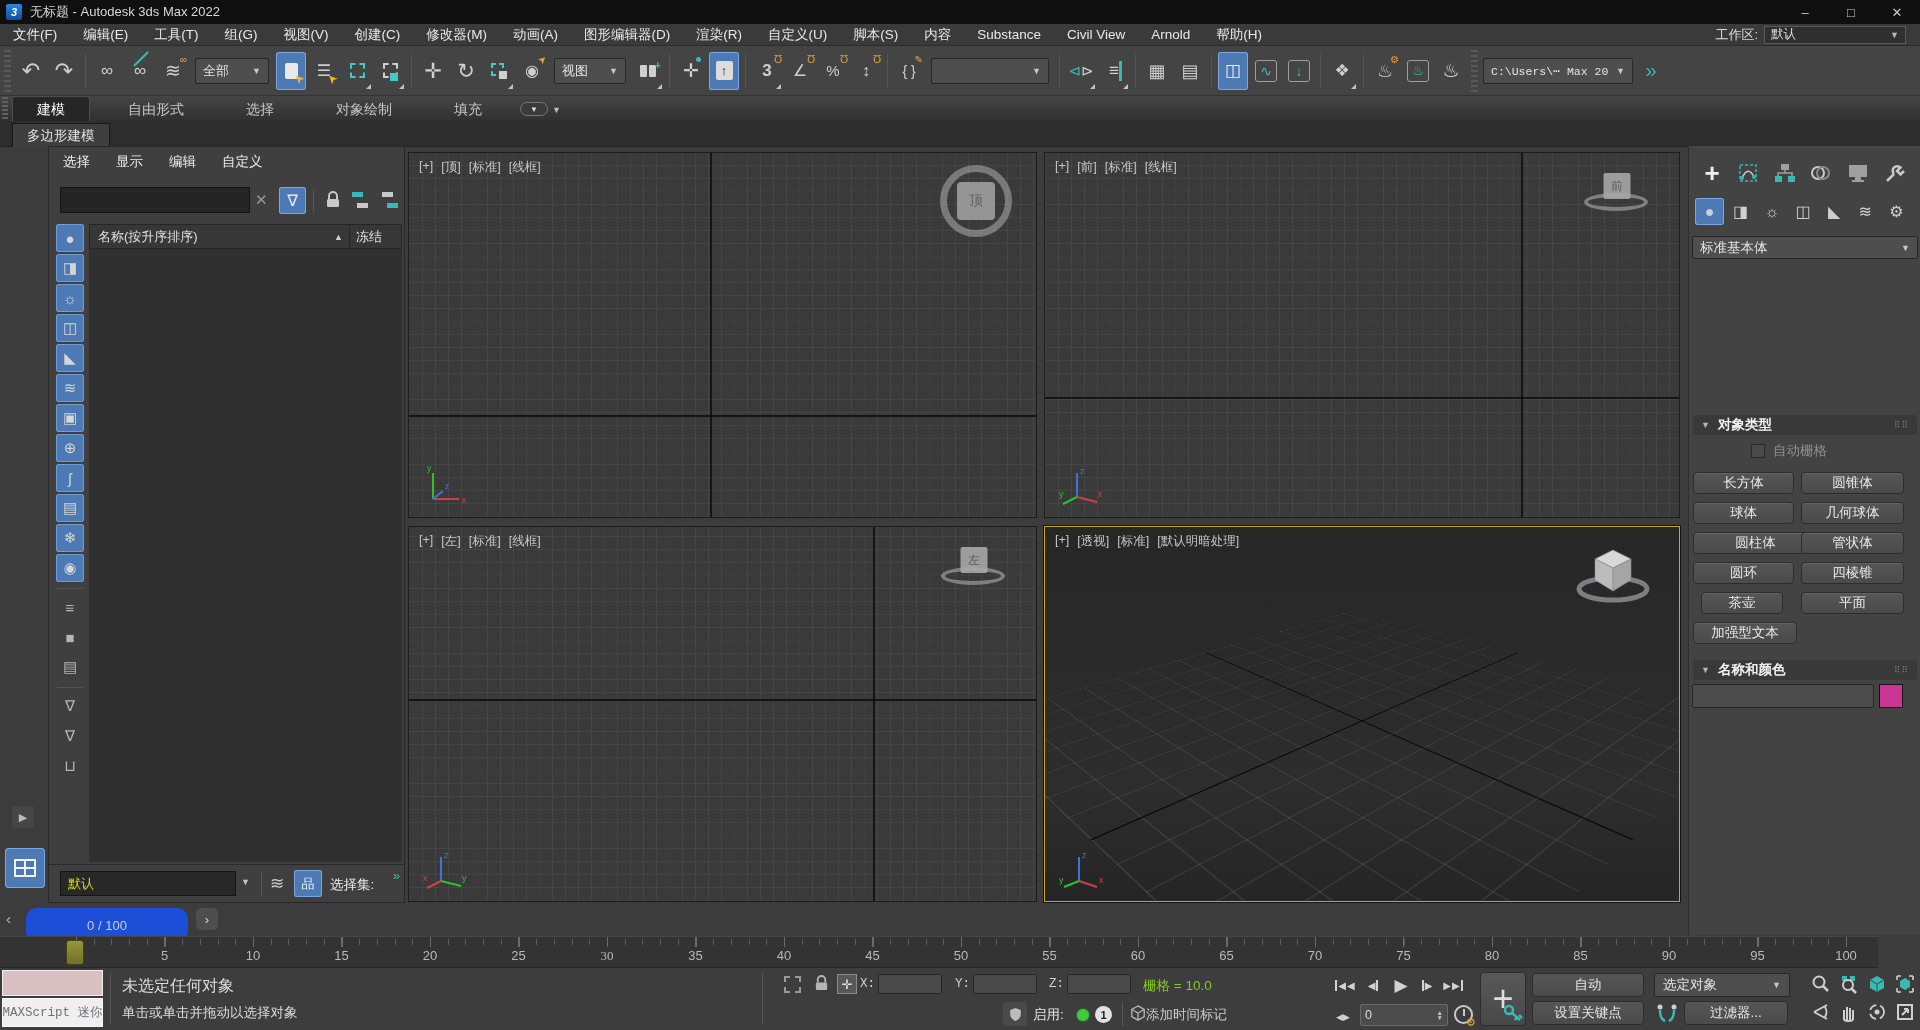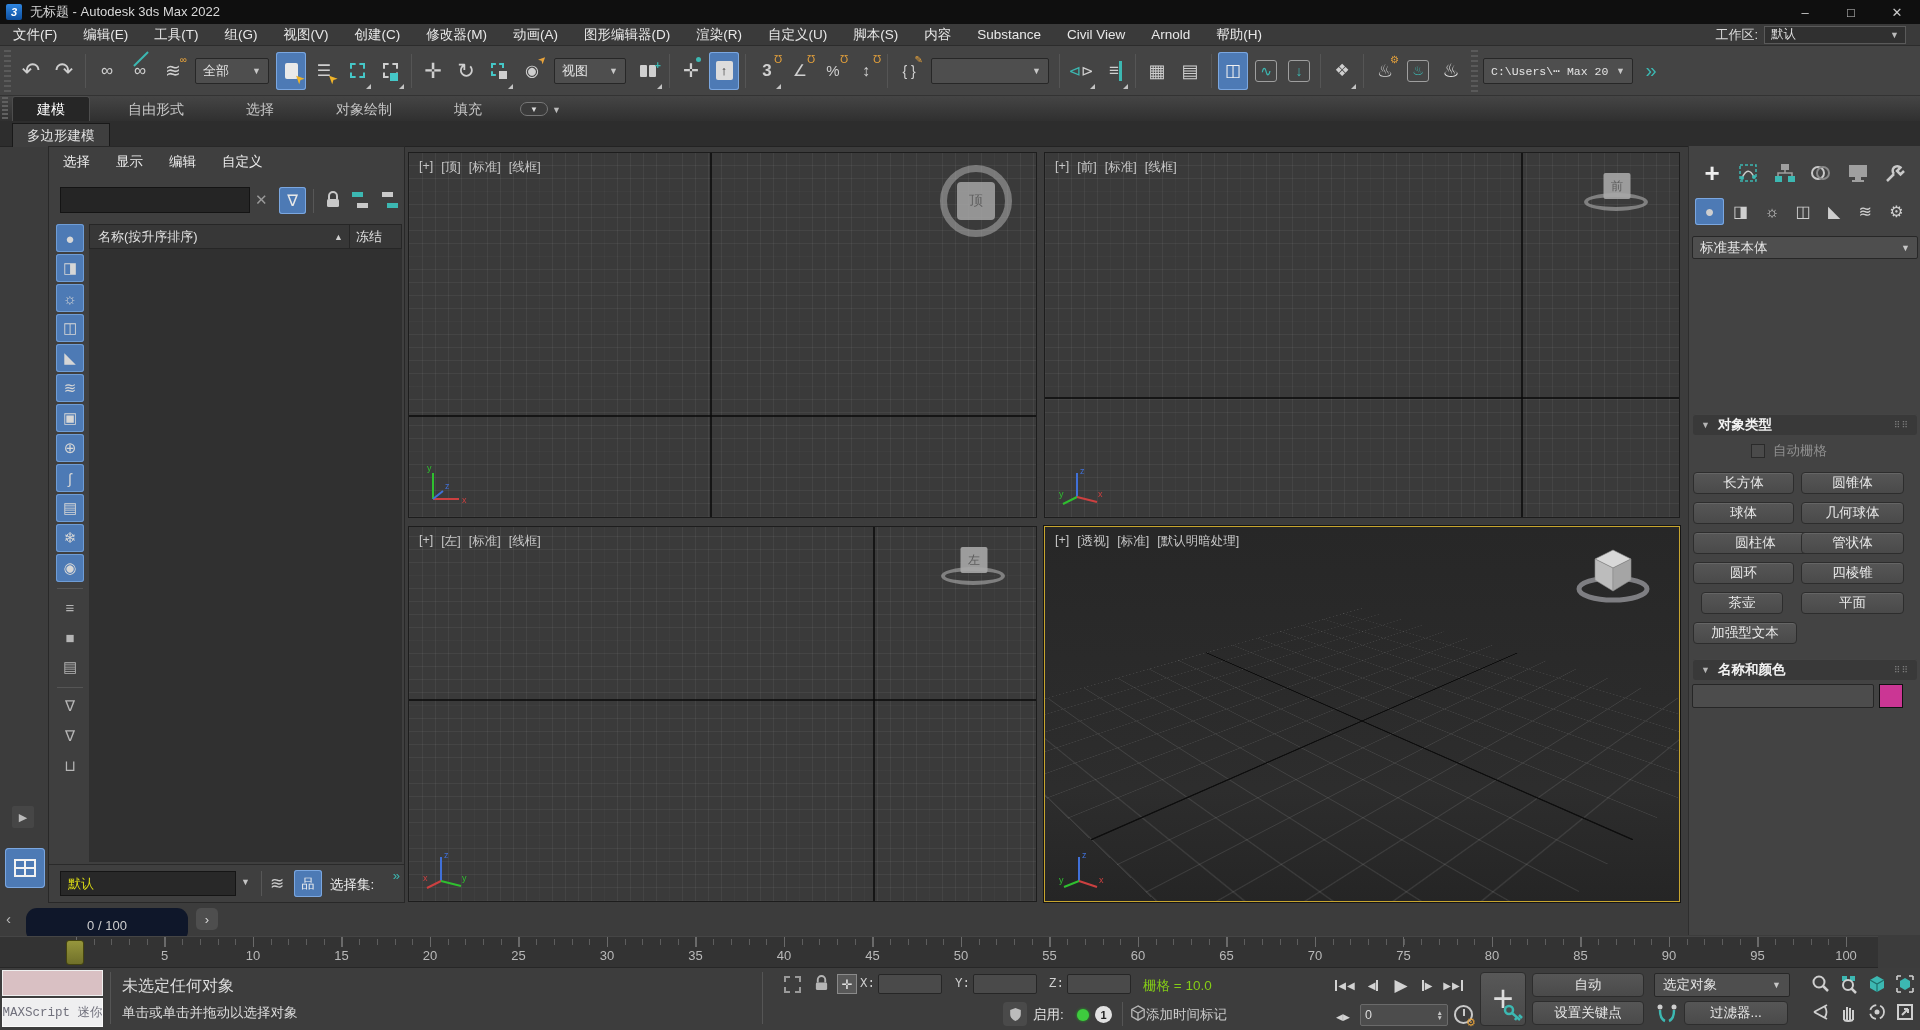--- a/index.html
+++ b/index.html
@@ -102,7 +102,7 @@
   
   #frame-counter-wrap{position:absolute;left:0;top:904px;width:405px;height:31px;}
   #cnt-left{position:absolute;left:6px;top:6px;color:#b9b9b9;font-size:15px;}
-  #frame-counter{position:absolute;left:26px;top:4px;width:162px;height:34px;background:#0f172a;border-radius:11px;color:#cfcfcf;font-size:13px;display:flex;align-items:center;justify-content:center;}
+  #frame-counter{position:absolute;left:26px;top:4px;width:162px;height:34px;background:#1d4ed8;border-radius:11px;color:#cfcfcf;font-size:13px;display:flex;align-items:center;justify-content:center;}
   #cnt-right{position:absolute;left:196px;top:4px;width:22px;height:22px;background:#4e4e4e;border-radius:5px;color:#d8d8d8;font-size:13px;display:flex;align-items:center;justify-content:center;}
 
   

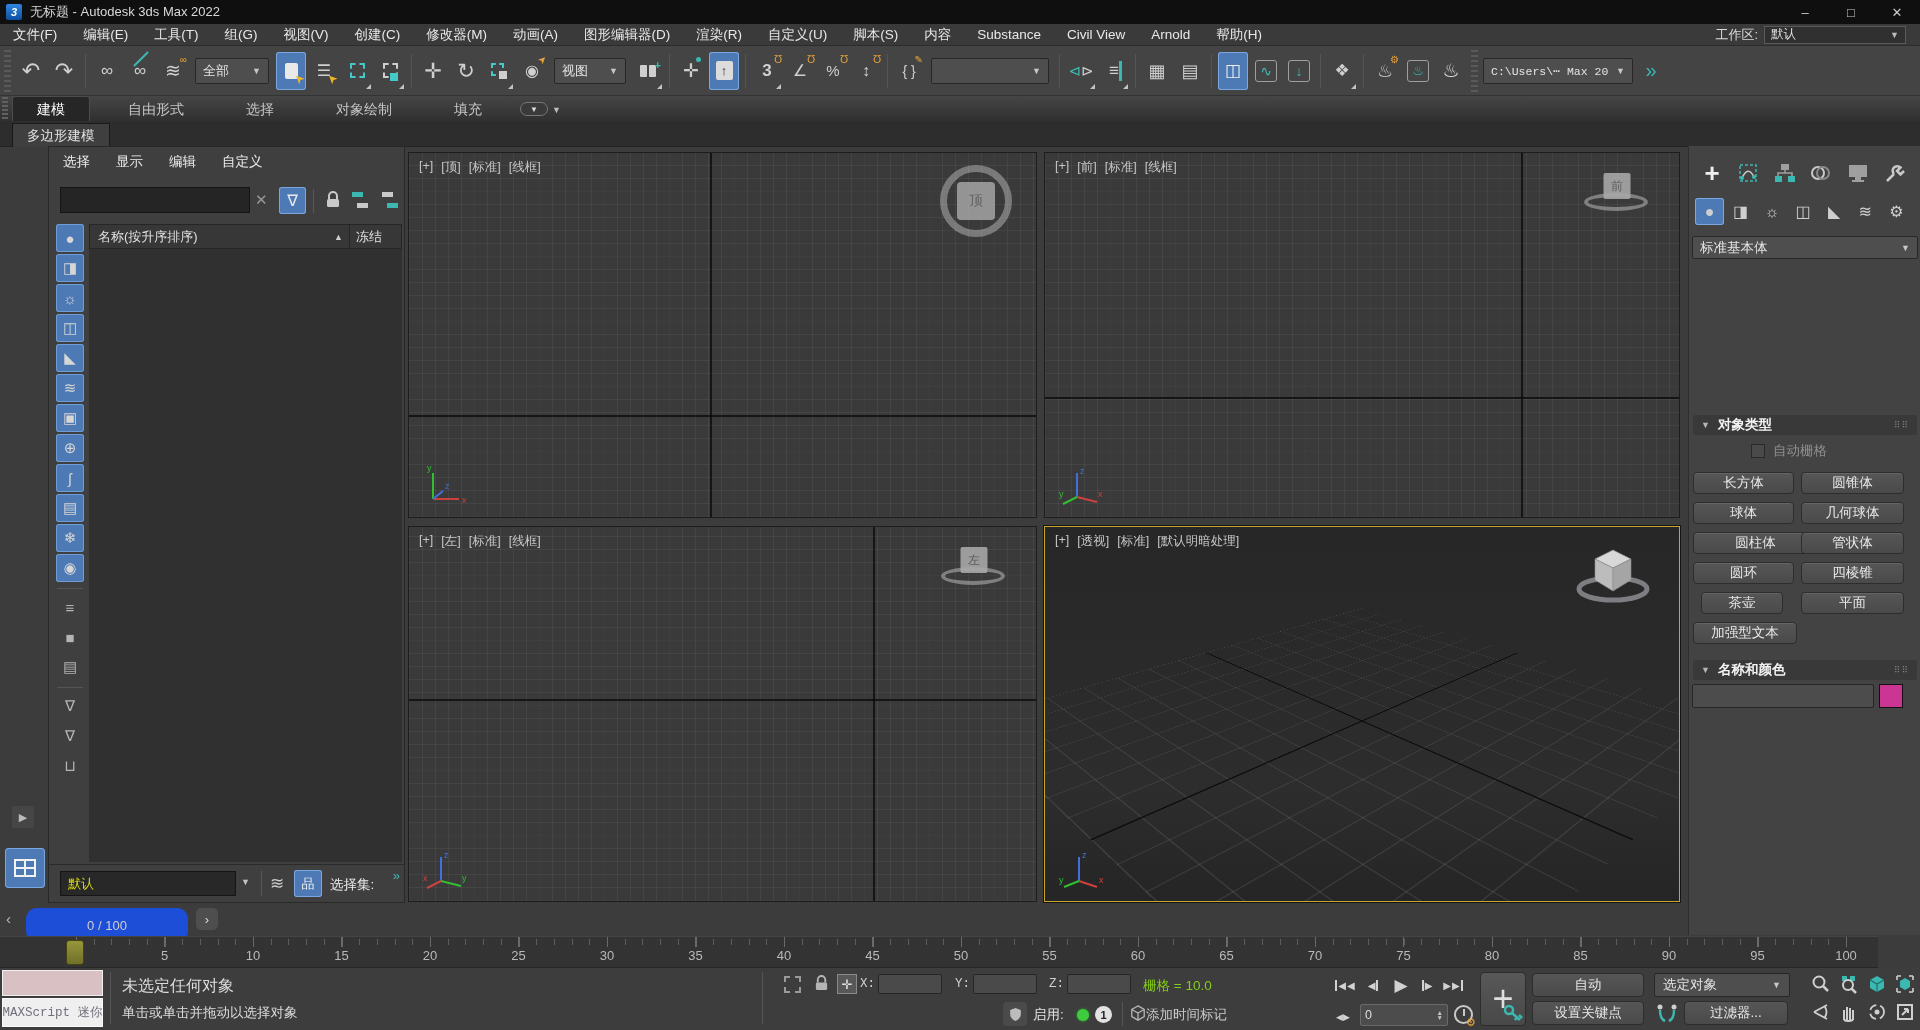--- a/index.html
+++ b/index.html
@@ -645,7 +645,7 @@
         <span class="ruler-num" style="left: 341.5px;">15</span>
         <span class="ruler-num" style="left: 430px;">20</span>
         <span class="ruler-num" style="left: 518.5px;">25</span>
-        <span class="ruler-num" style="left: 607px;">30</span>
+        <span class="ruler-num" style="left: 607px; font-family: Liberation Serif, serif;">30</span>
         <span class="ruler-num" style="left: 695.5px;">35</span>
         <span class="ruler-num" style="left: 784px;">40</span>
         <span class="ruler-num" style="left: 872.5px;">45</span>

